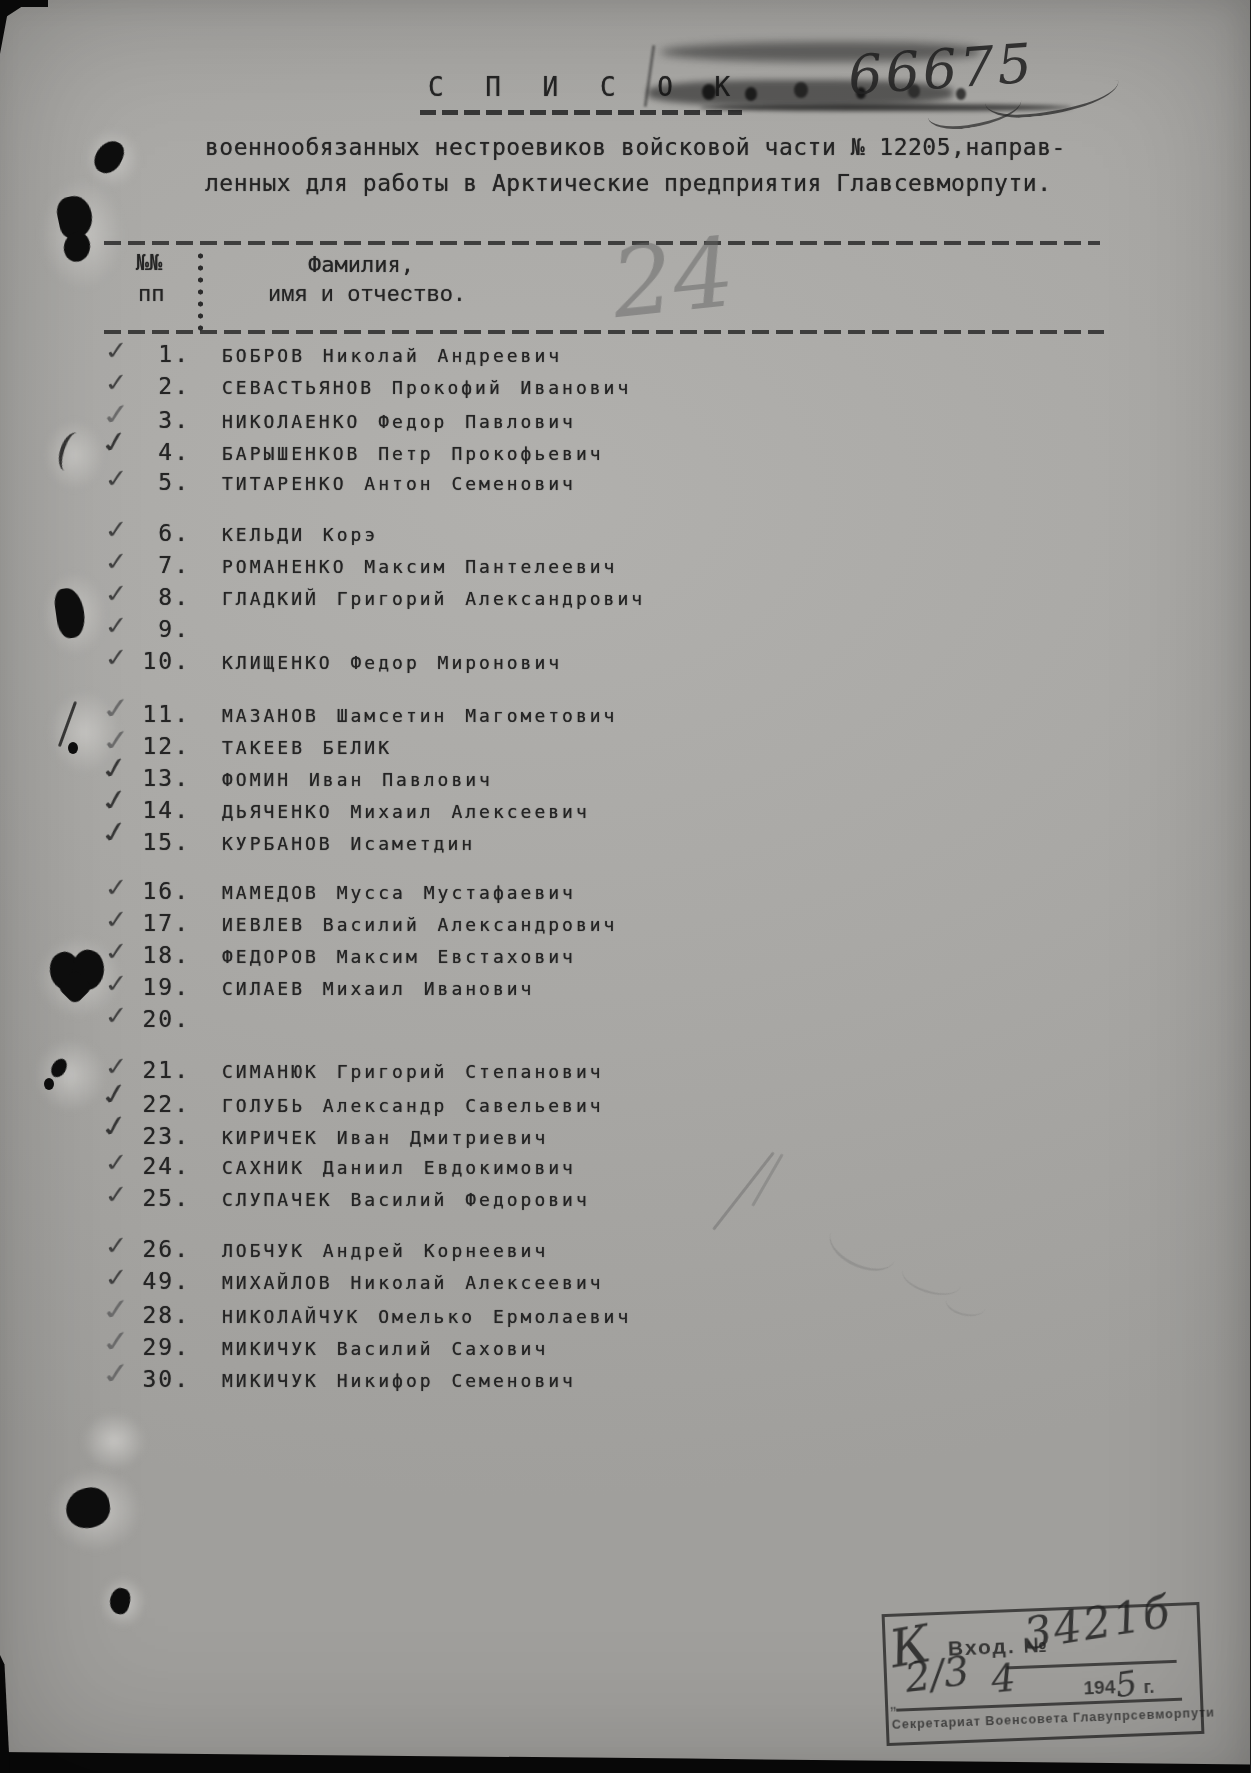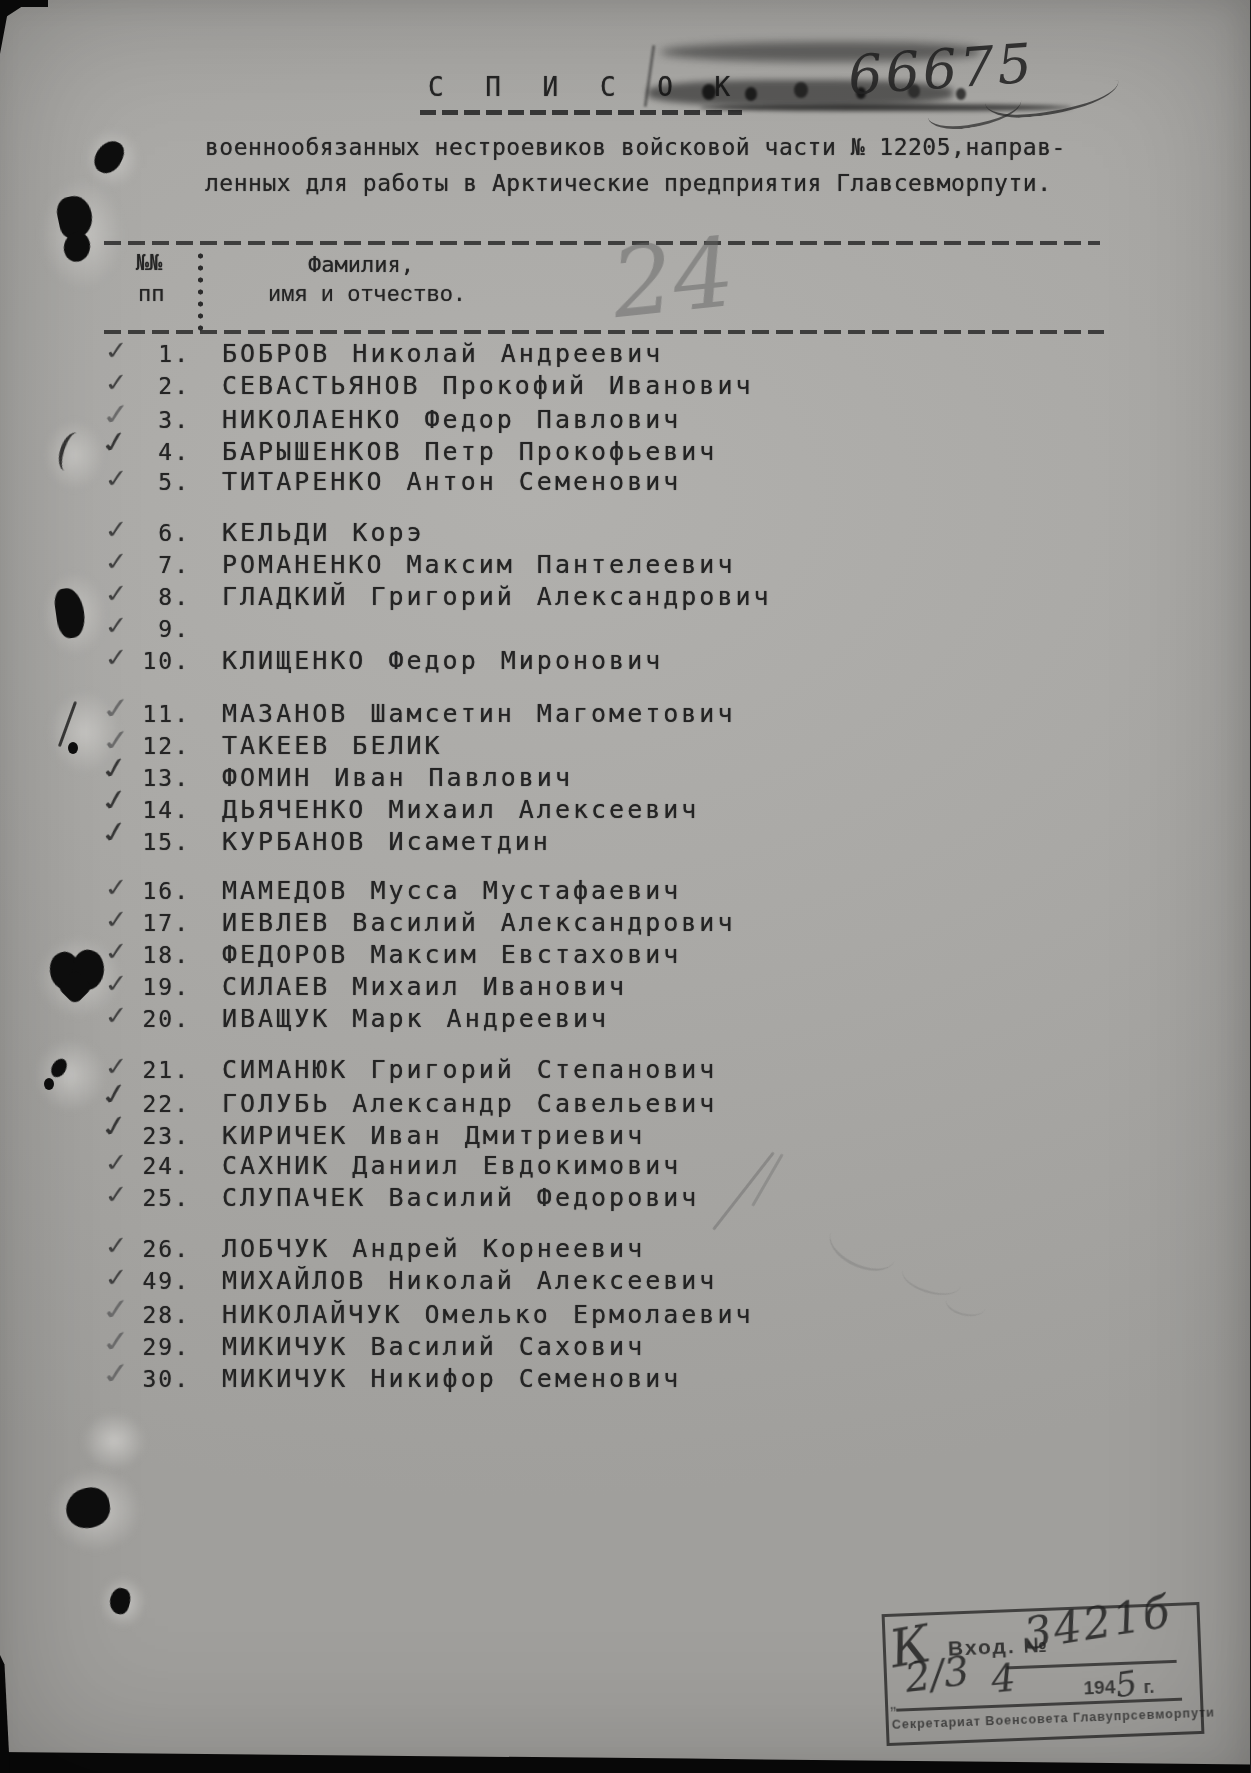--- a/index.html
+++ b/index.html
@@ -41,7 +41,7 @@
   .ck-c{font-size:31px;color:#6a6a6a;font-weight:bold;transform:rotate(-11deg) scaleX(1.35);}
   .num{display:inline-block;width:70px;text-align:right;font-size:23px;letter-spacing:2px;
     color:#242424;text-shadow:0 0 1px rgba(25,25,25,.65);}
-  .name{margin-left:32px;font-size:25px;letter-spacing:3px;word-spacing:4px;
+  .name{margin-left:32px;font-size:18px;letter-spacing:3px;word-spacing:4px;
     color:#242424;text-shadow:0 0 1px rgba(25,25,25,.7);}
   
   .reg-number{left:848px;top:38px;font-family:"DejaVu Serif",serif;font-style:italic;

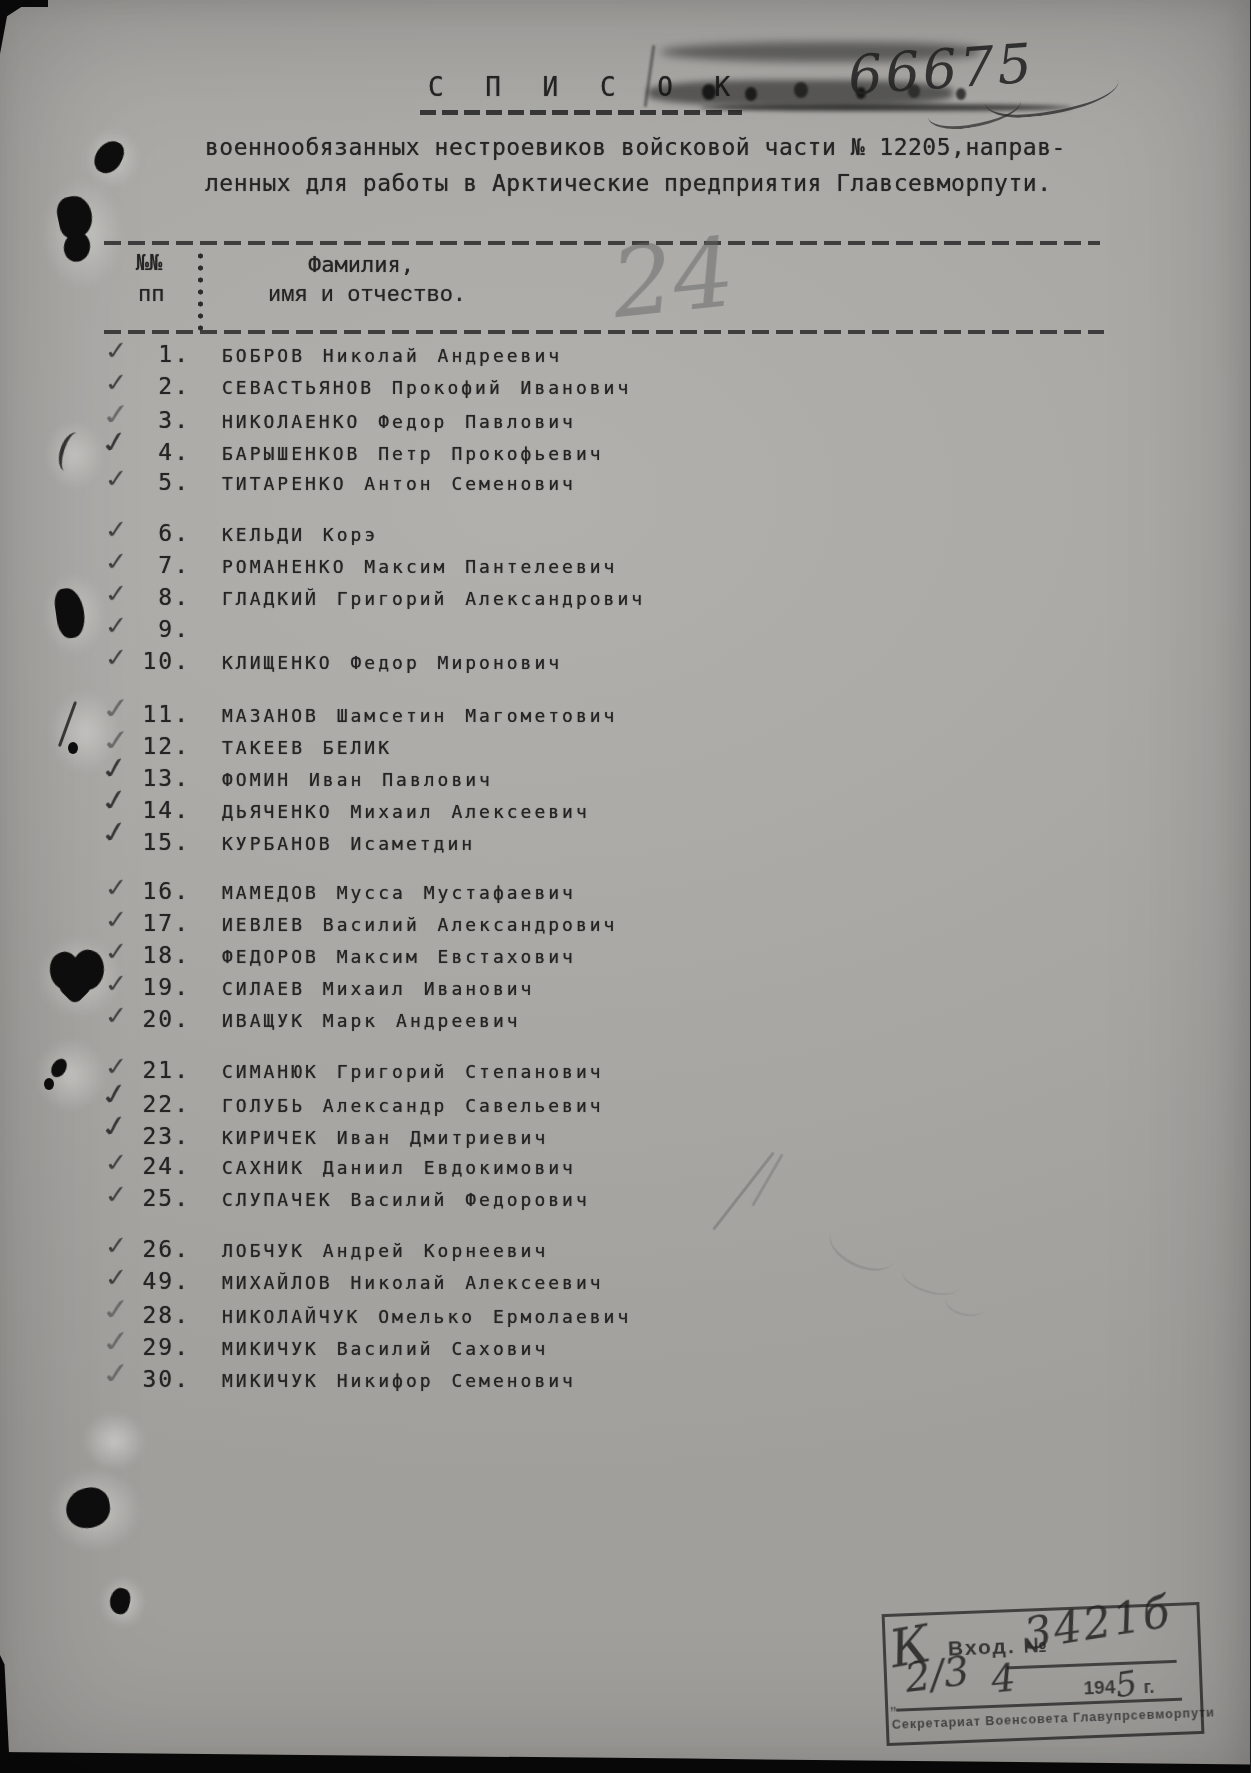--- a/index.html
+++ b/index.html
@@ -268,7 +268,6 @@
         <div class="row">
           <span class="check ck-a">✓</span>
           <span class="num">20.</span>
-          <span class="name">ИВАЩУК Марк Андреевич</span>
         </div>
       </div>
       <div class="group">

